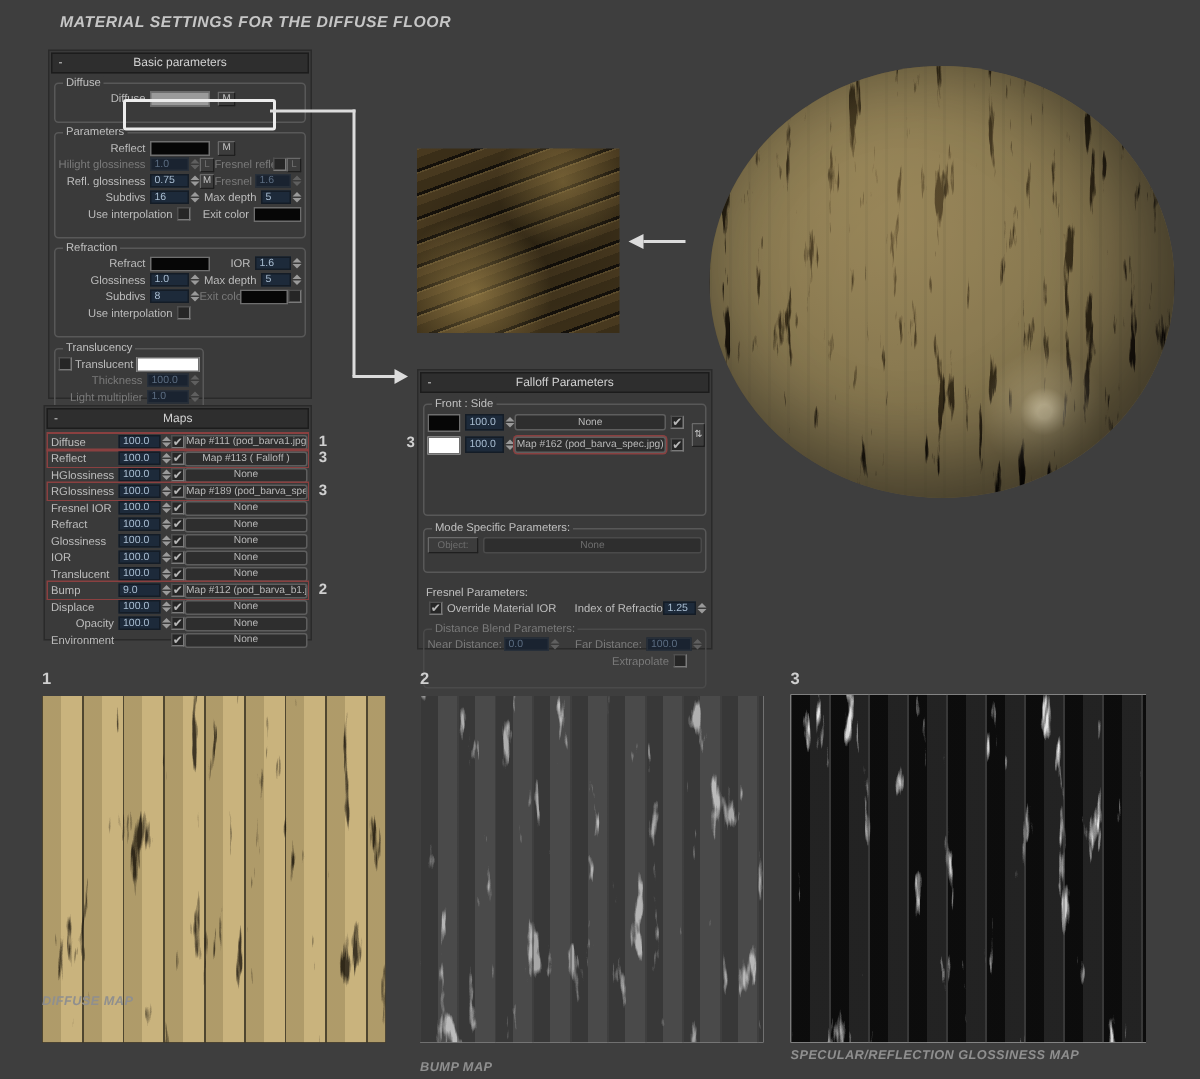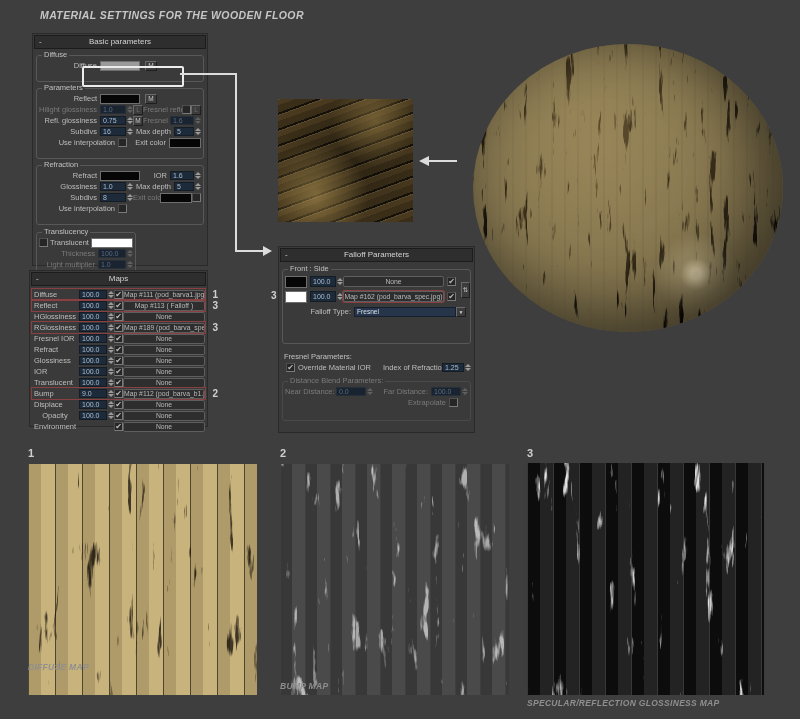--- a/index.html
+++ b/index.html
@@ -111,7 +111,7 @@
     </defs>
   </svg>
 
-  <div class="title">MATERIAL SETTINGS  FOR THE WOODEN FLOOR</div>
+  <div class="title">MATERIAL SETTINGS  FOR THE DIFFUSE FLOOR</div>
 
   <div class="panel" style="left:32px;top:33px;width:176px;height:233px">
     <div class="phead">

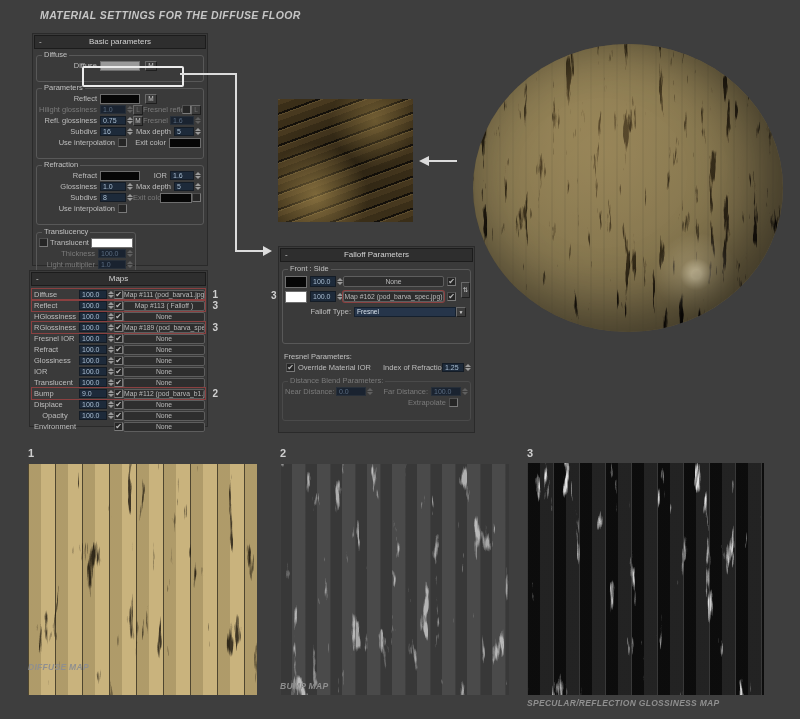--- a/index.html
+++ b/index.html
@@ -382,12 +382,6 @@
         <span class="ann" style="left:-14px;right:auto;top:1px">3</span>
       </div>
       <span class="bt" style="position:absolute;right:0px;top:12px;width:9px;height:16px;line-height:14px">⇅</span>
-      <div class="row" style="height:15px">
-        <span class="lbl" style="width:66px">Falloff Type:</span>
-        <span class="dd">Fresnel</span>
-        <span class="ddbtn">▼</span>
-        <span style="width:2px" class="sp"></span>
-      </div>
     </div>
 
 

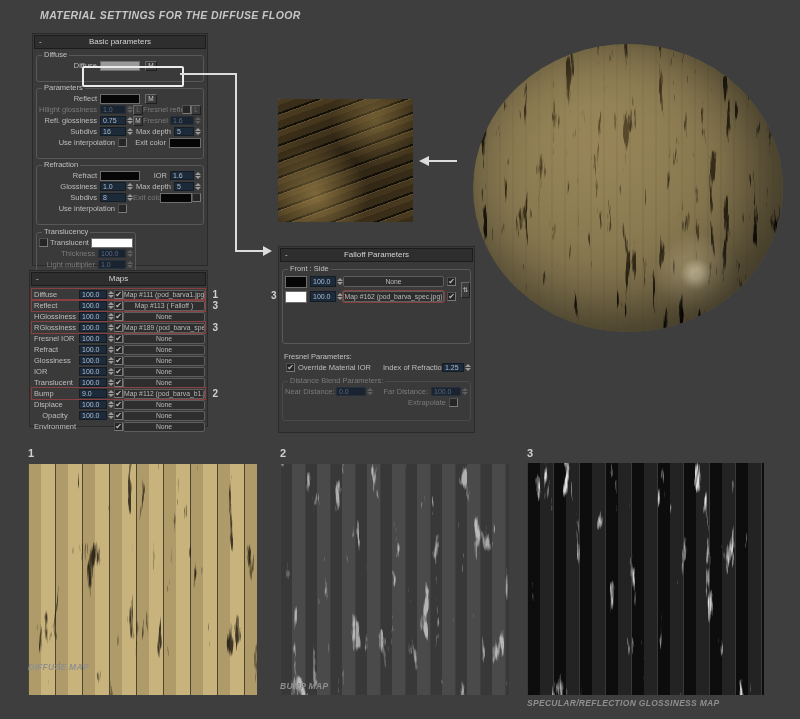--- a/index.html
+++ b/index.html
@@ -384,6 +384,14 @@
       <span class="bt" style="position:absolute;right:0px;top:12px;width:9px;height:16px;line-height:14px">⇅</span>
     </div>
 
+    <div class="grp" style="height:22px;margin-top:8px">
+      <span class="glab">Mode Specific Parameters:</span>
+      <div class="row" style="height:13px">
+        <span class="bt gy" style="width:34px;height:11px;line-height:9px">Object:</span>
+        <span style="width:3px" class="sp"></span>
+        <span class="mapbtn gy" style="height:11px;line-height:10px">None</span>
+      </div>
+    </div>
 
     <div style="padding:3px 3px 0">
       <div class="seclab">Fresnel Parameters:</div>

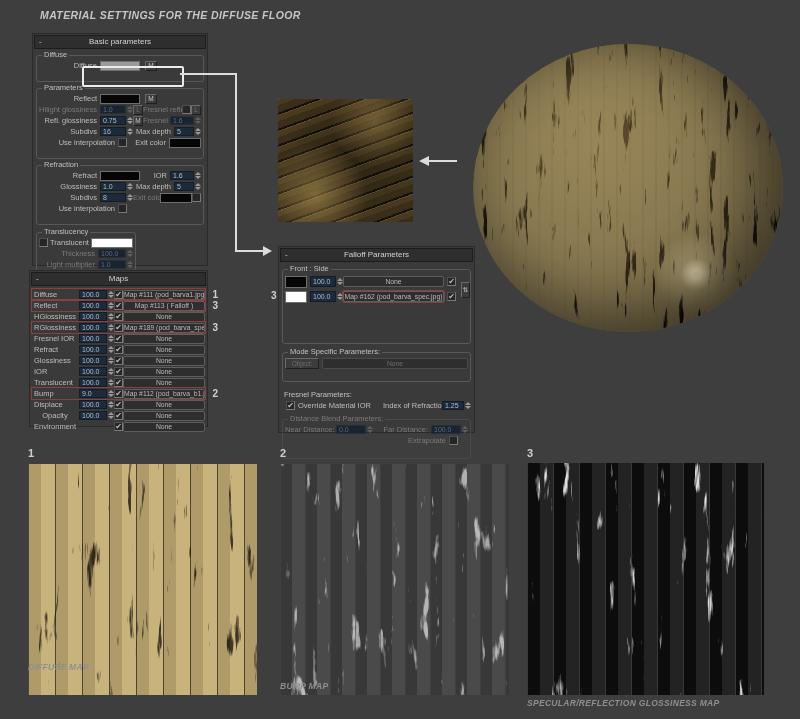--- a/index.html
+++ b/index.html
@@ -328,7 +328,7 @@
         <span class="mapbtn">None</span>
       </div>
       <div class="row">
-        <span class="lbl" style="text-align:center;width:42px;padding-left:2px">Opacity</span>
+        <span class="lbl" style="text-align:right;width:42px;padding-left:2px">Opacity</span>
         <span class="fld" style="width:28px">100.0</span>
         <span class="spin"></span>
         <span class="chk">✔</span>

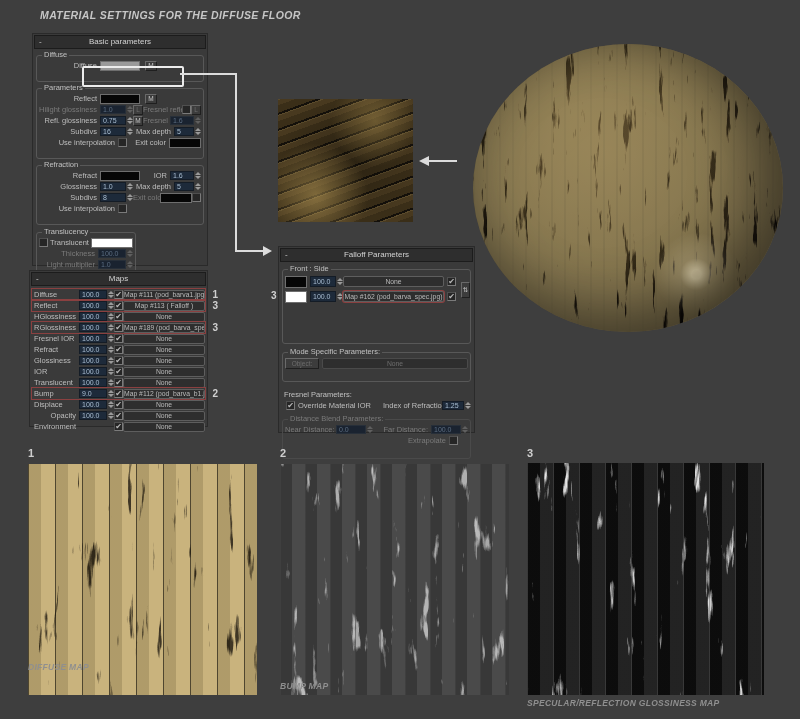--- a/index.html
+++ b/index.html
@@ -437,7 +437,7 @@
         <rect width="229" height="231" fill="#3a3a3a" filter="url(#nzB)"></rect>
       </svg>
   </div>
-  <div class="caption" style="left:280px;top:681px">BUMP MAP</div>
+  <div class="caption" style="left:280px;top:706px">BUMP MAP</div>
 
   <div class="bignum" style="left:527px;top:447px">3</div>
   <div class="tex" id="tex3" style="left:527px;top:463px;width:237px;height:232px">

